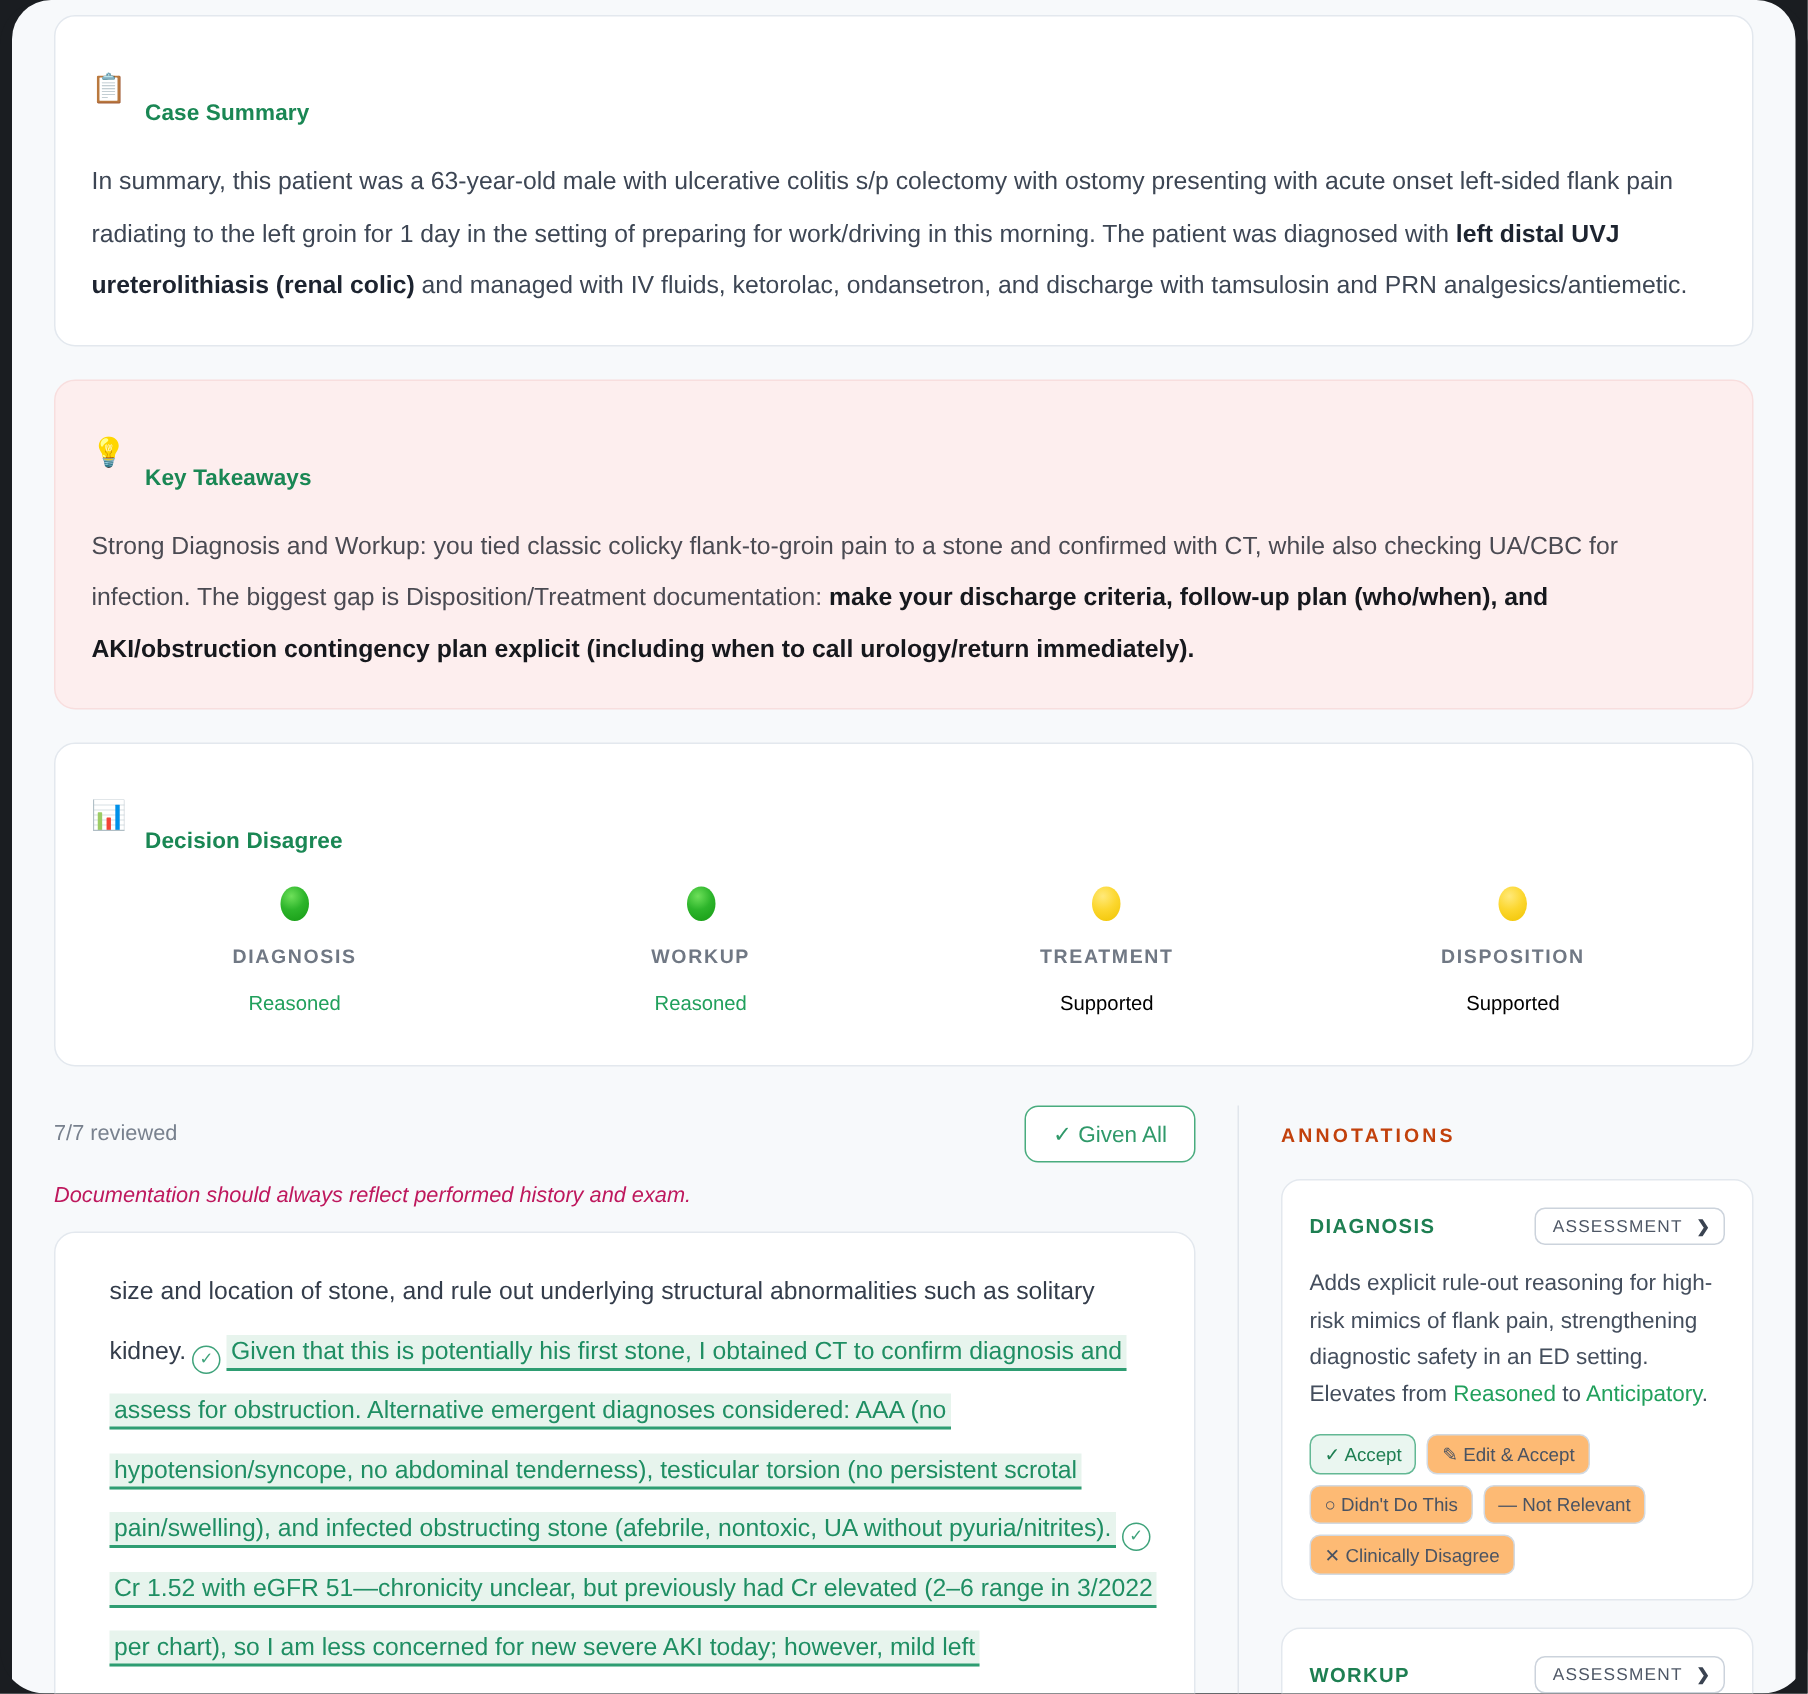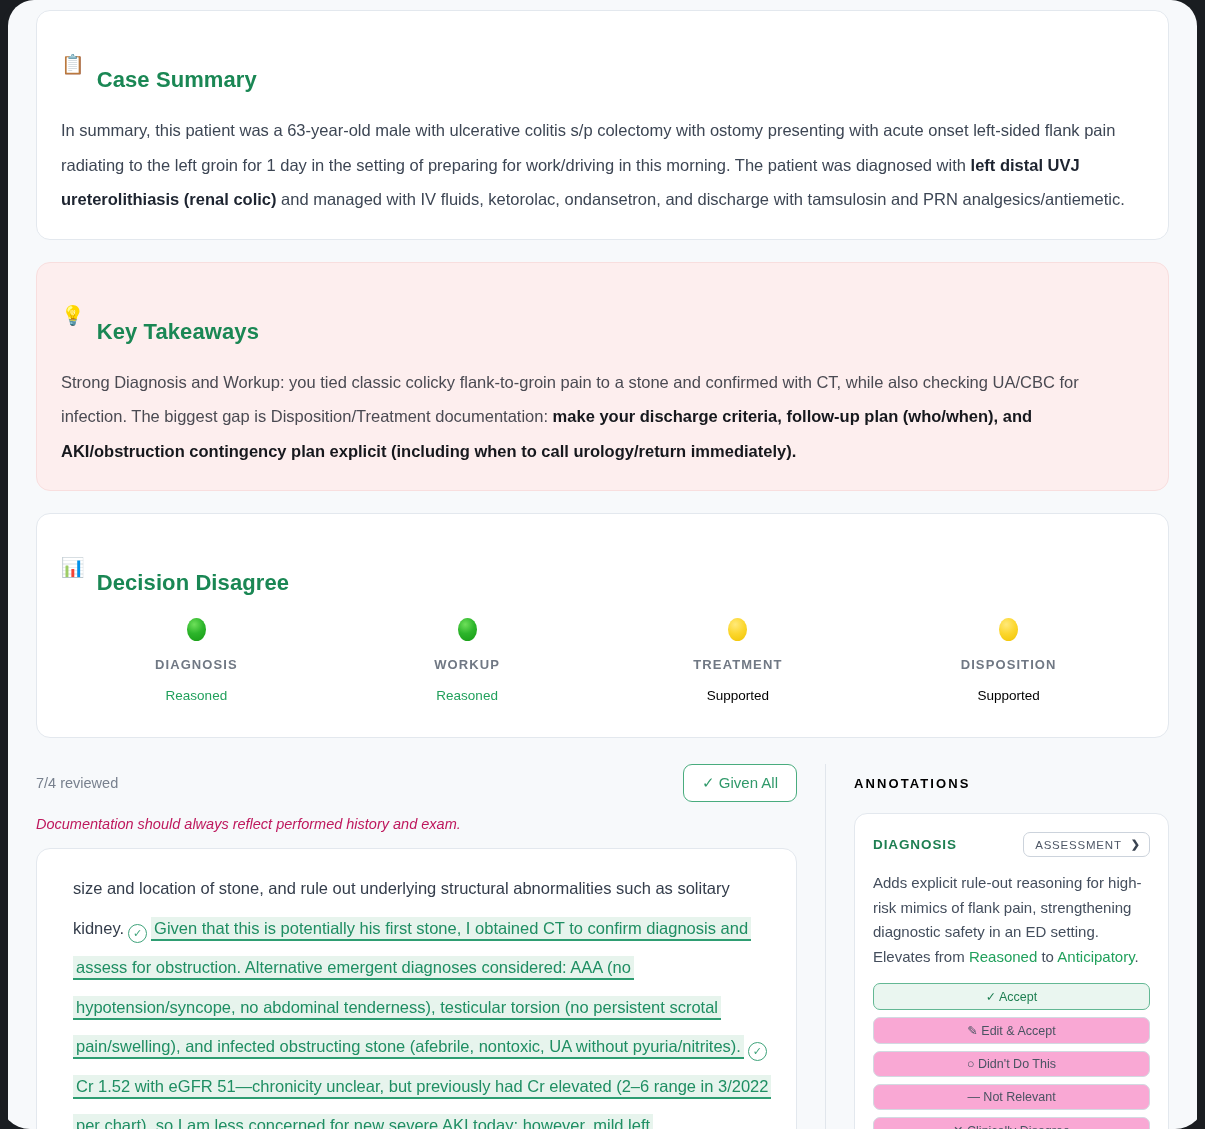--- a/index.html
+++ b/index.html
@@ -52,7 +52,7 @@
   .card-emoji { font-size: 19px; line-height: 1; }
   .card-title {
     color: #1a8754;
-    font-size: 22px;
+    font-size: 15px;
     font-weight: bold;
     letter-spacing: .1px;
     margin-top: 32px;

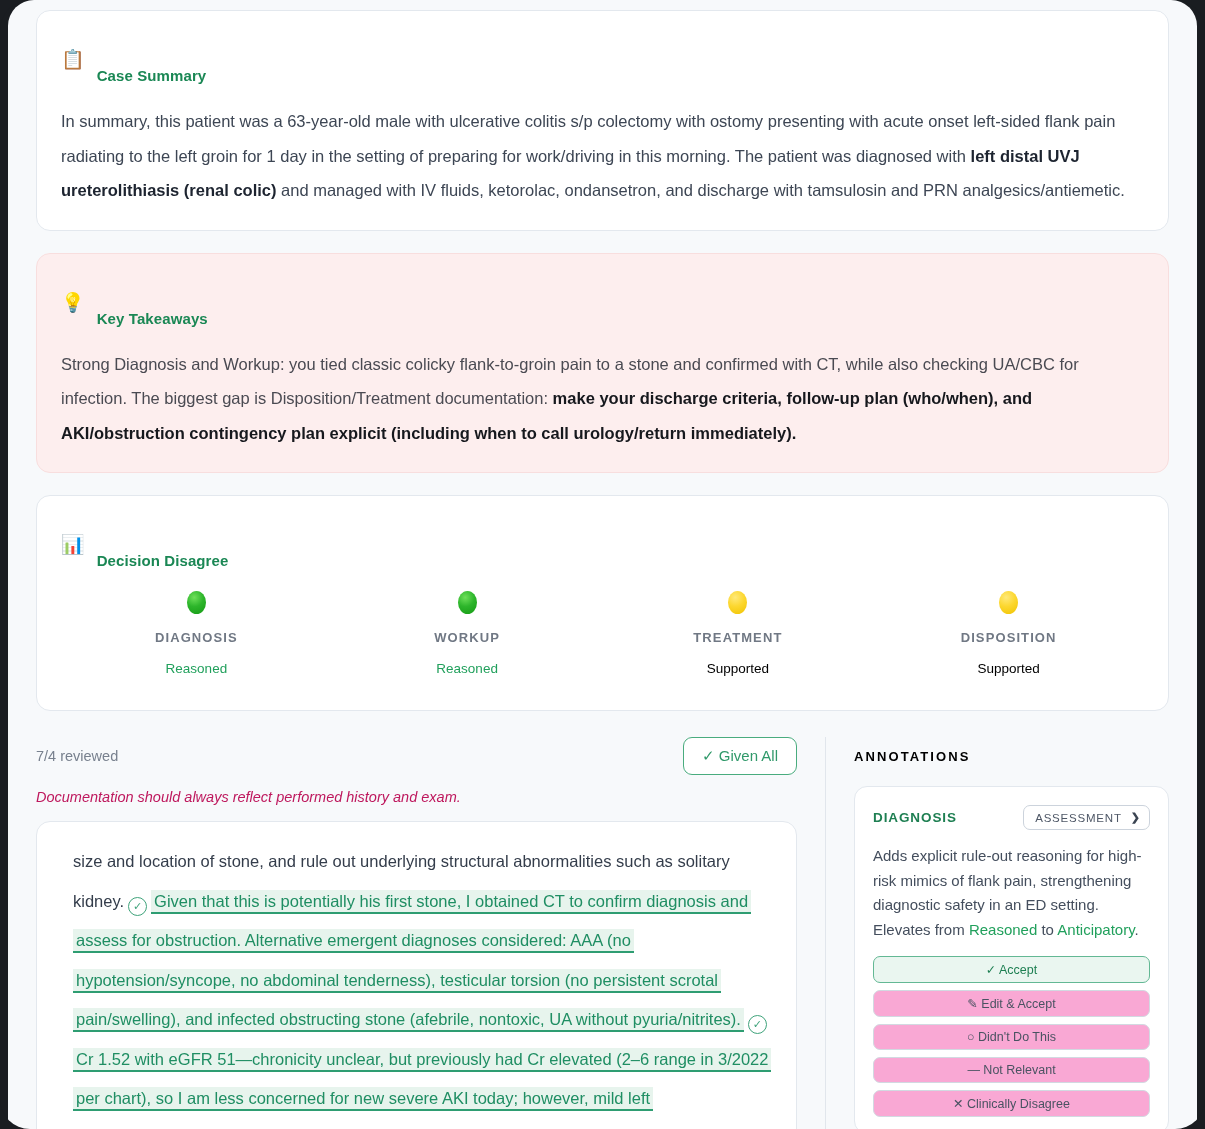--- a/index.html
+++ b/index.html
@@ -334,7 +334,7 @@
 
 
       <div class="review-row">
-        <div class="review-count">7/4 reviewed</div>
+        <div class="review-count">7/7 reviewed</div>
         <button class="accept-all-btn">✓ Given All</button>
       </div>
 

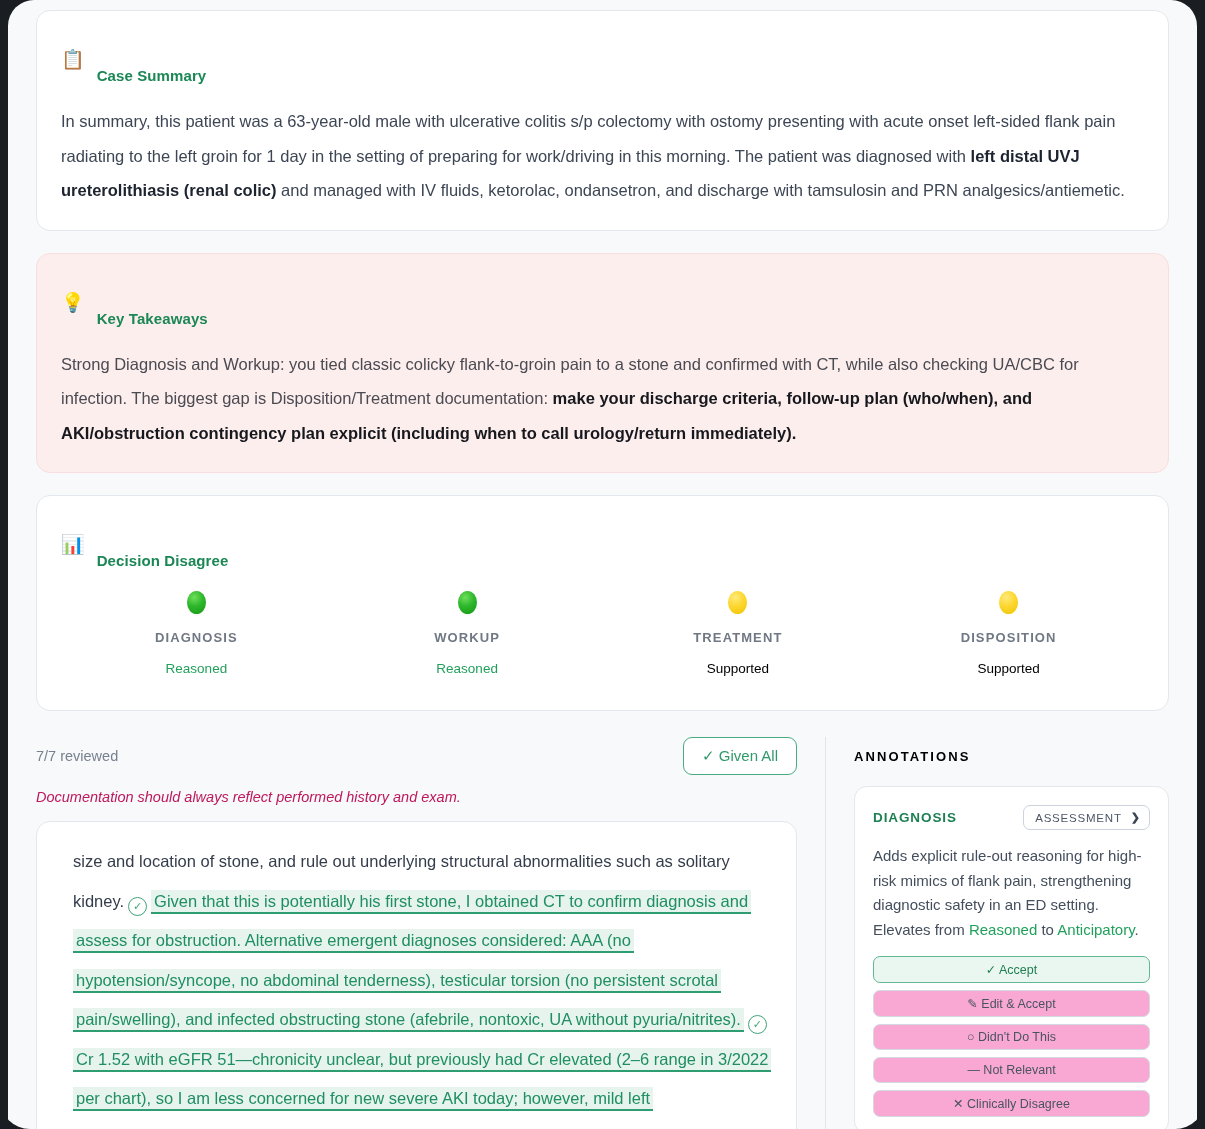--- a/index.html
+++ b/index.html
@@ -203,7 +203,7 @@
 
   
   .anno-head {
-    color: #000000;
+    color: #c2410c;
     font-size: 13px;
     font-weight: bold;
     letter-spacing: 2.1px;

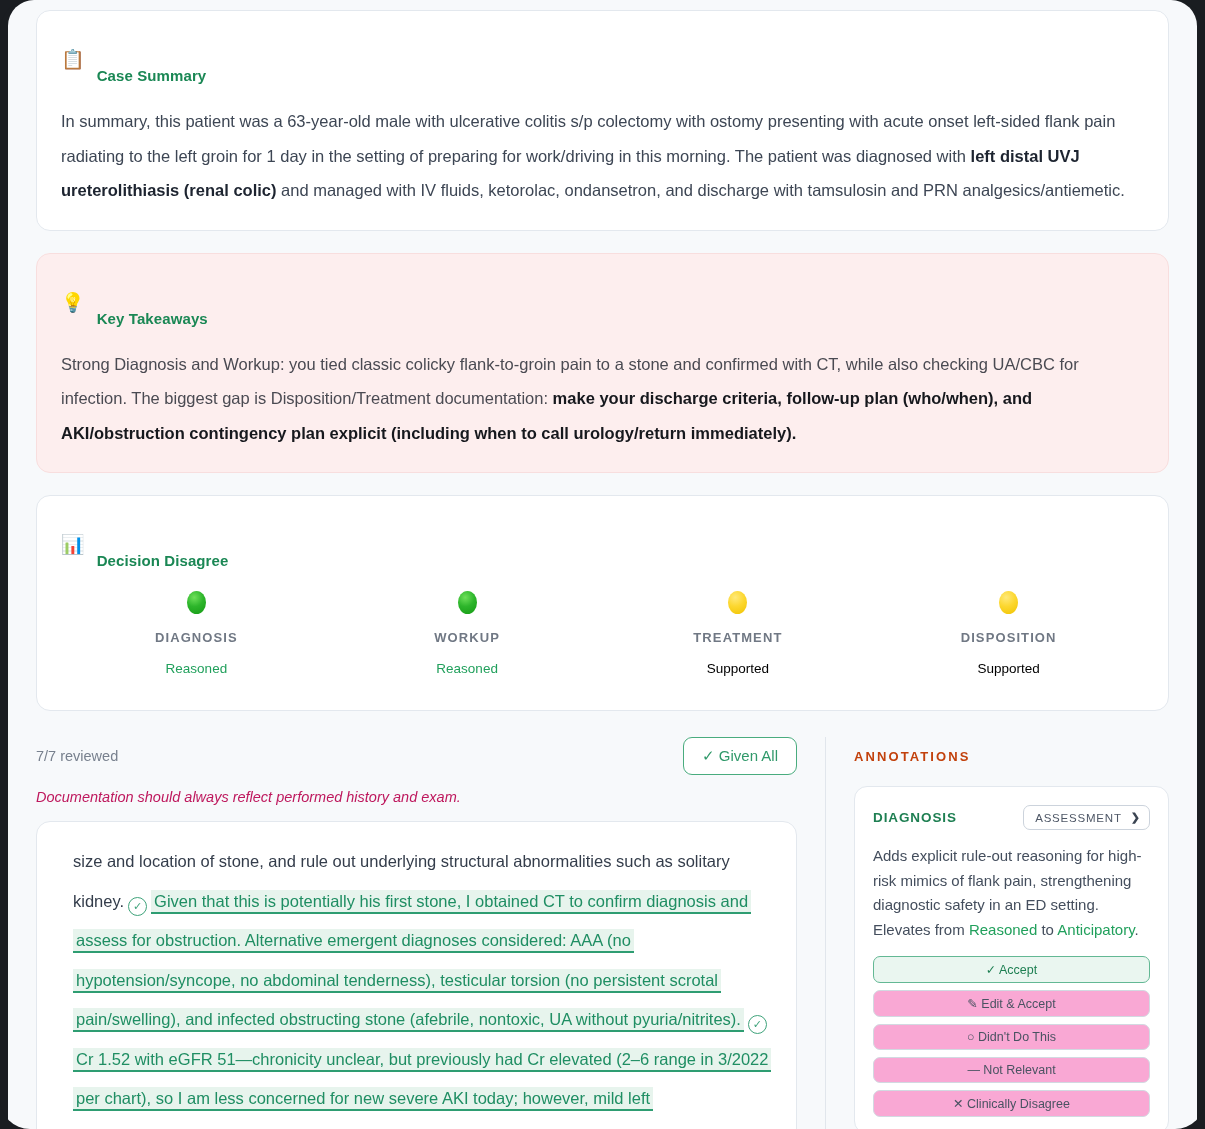--- a/index.html
+++ b/index.html
@@ -253,7 +253,7 @@
     margin-bottom: 14px;
   }
   .anno-body .grade { color: #21a05c; }
-  .btn-row { display: flex; flex-wrap: wrap; gap: 7px; flex-direction: column; }
+  .btn-row { display: flex; flex-wrap: wrap; gap: 7px; }
   .abtn {
     border: 1px solid #d2d9e1;
     background: #f9a8d4;

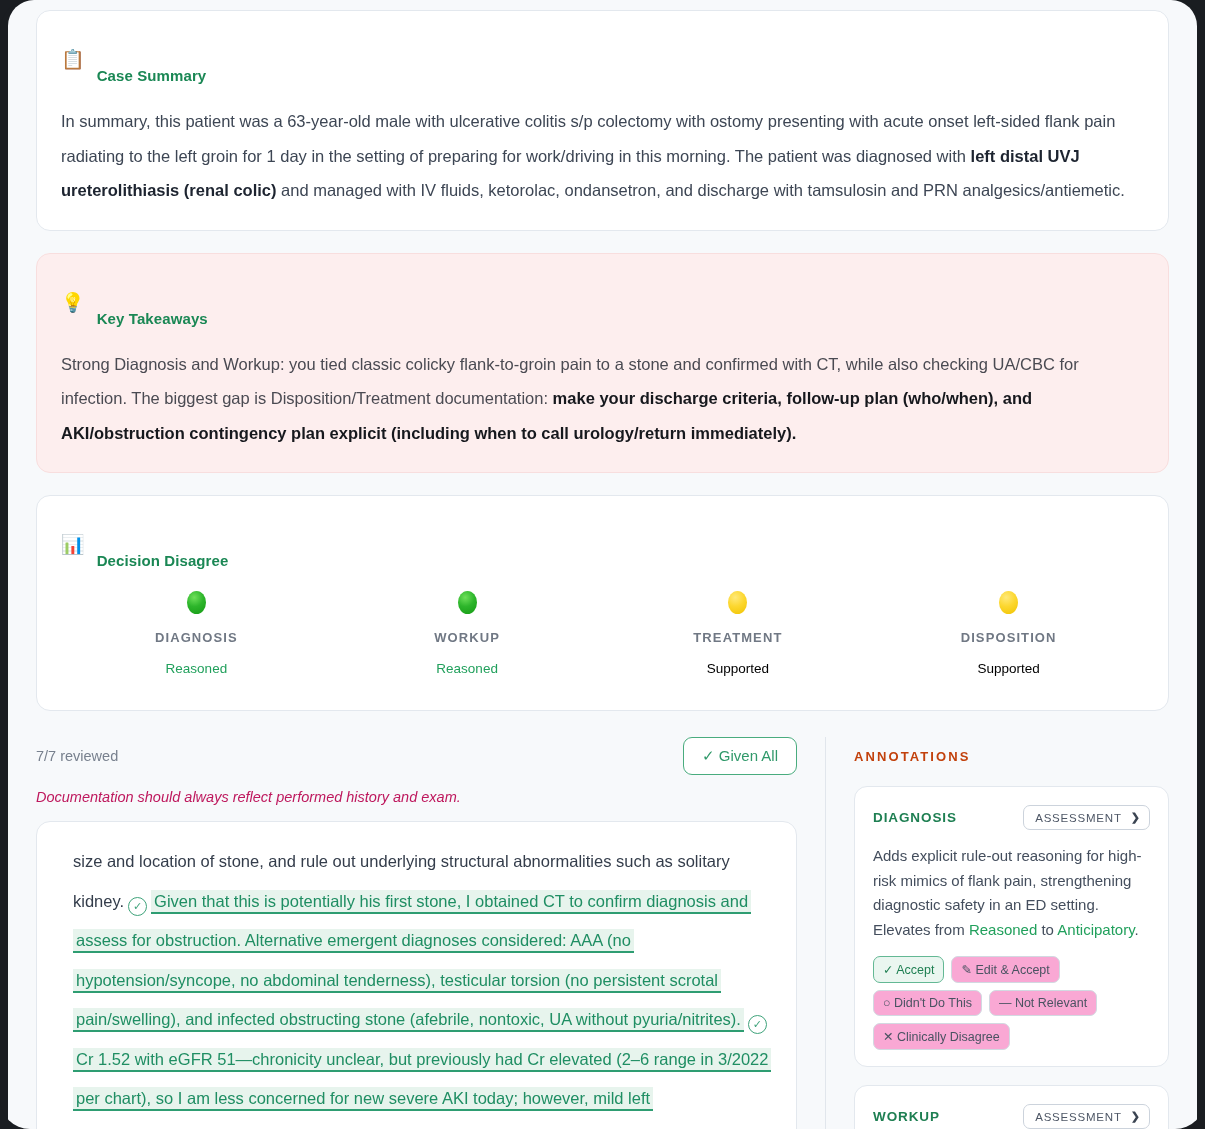--- a/index.html
+++ b/index.html
@@ -256,7 +256,7 @@
   .btn-row { display: flex; flex-wrap: wrap; gap: 7px; }
   .abtn {
     border: 1px solid #d2d9e1;
-    background: #f9a8d4;
+    background: #fdba74;
     color: #4a5362;
     font-size: 12.5px;
     font-family: "Liberation Sans", sans-serif;

